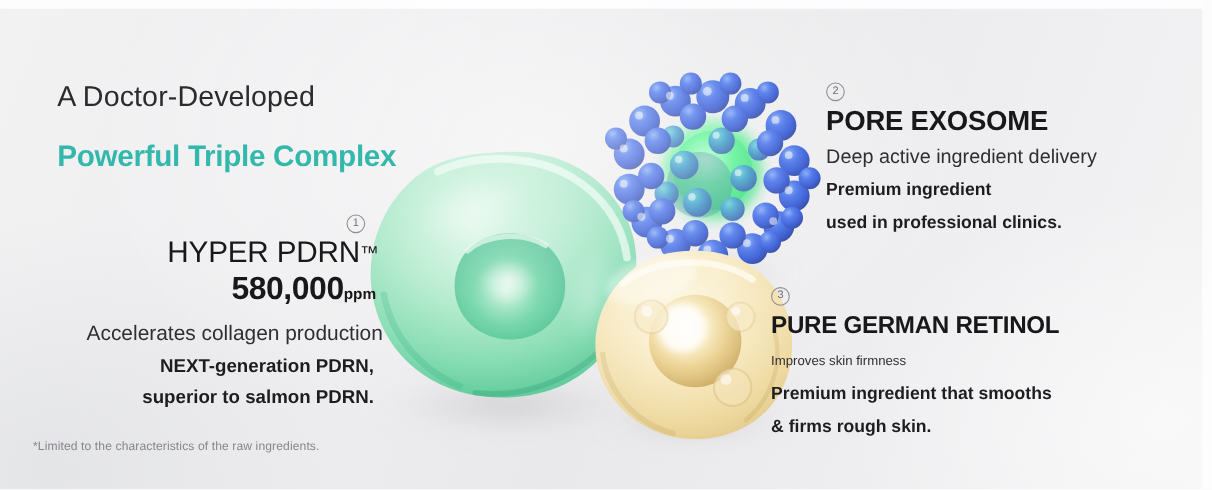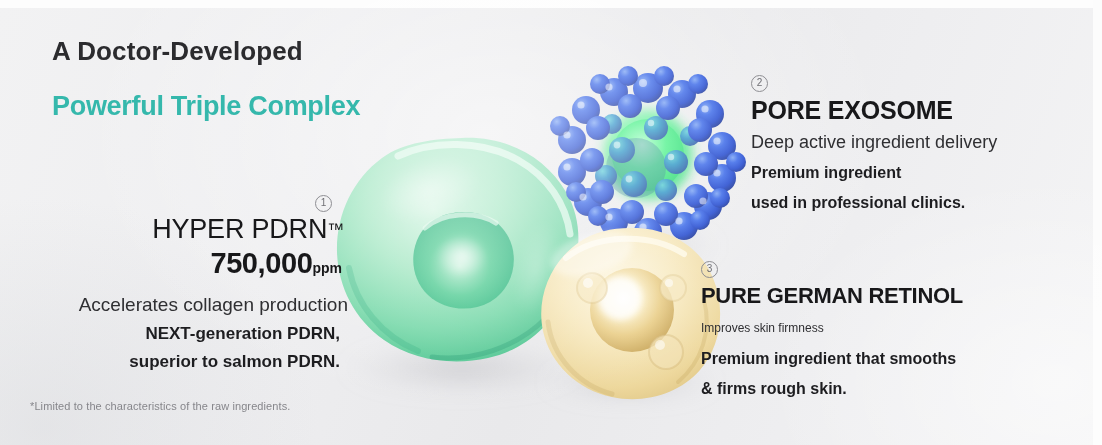--- a/index.html
+++ b/index.html
@@ -38,8 +38,8 @@
   
   #headline { position:absolute; left:52px; top:36px; }
   #headline .line1 {
-    font-size:26px; font-weight:700; color:#2b2b2e; letter-spacing:.1px;
-    line-height:30px; white-space:nowrap;
+    font-size:26px; font-weight:400; color:#2b2b2e; letter-spacing:.1px;
+    line-height:30px; white-space:nowrap;margin-top:36px;
   }
   #headline .line2 {
     font-size:27px; font-weight:700; color:#35b8ac; letter-spacing:-.3px;

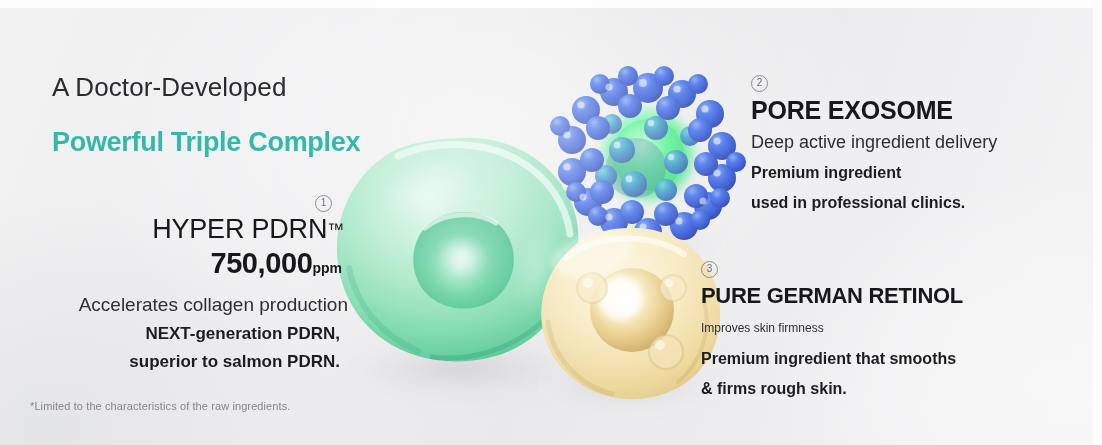--- a/index.html
+++ b/index.html
@@ -341,7 +341,7 @@
       <span>HYPER PDRN</span><span class="tm">™</span>
     </div>
     <div class="amount">
-      <span>750,000</span><span class="unit">ppm</span>
+      <span>580,000</span><span class="unit">ppm</span>
     </div>
     <div class="desc">Accelerates collagen production</div>
     <div class="detail">NEXT-generation PDRN,</div>

